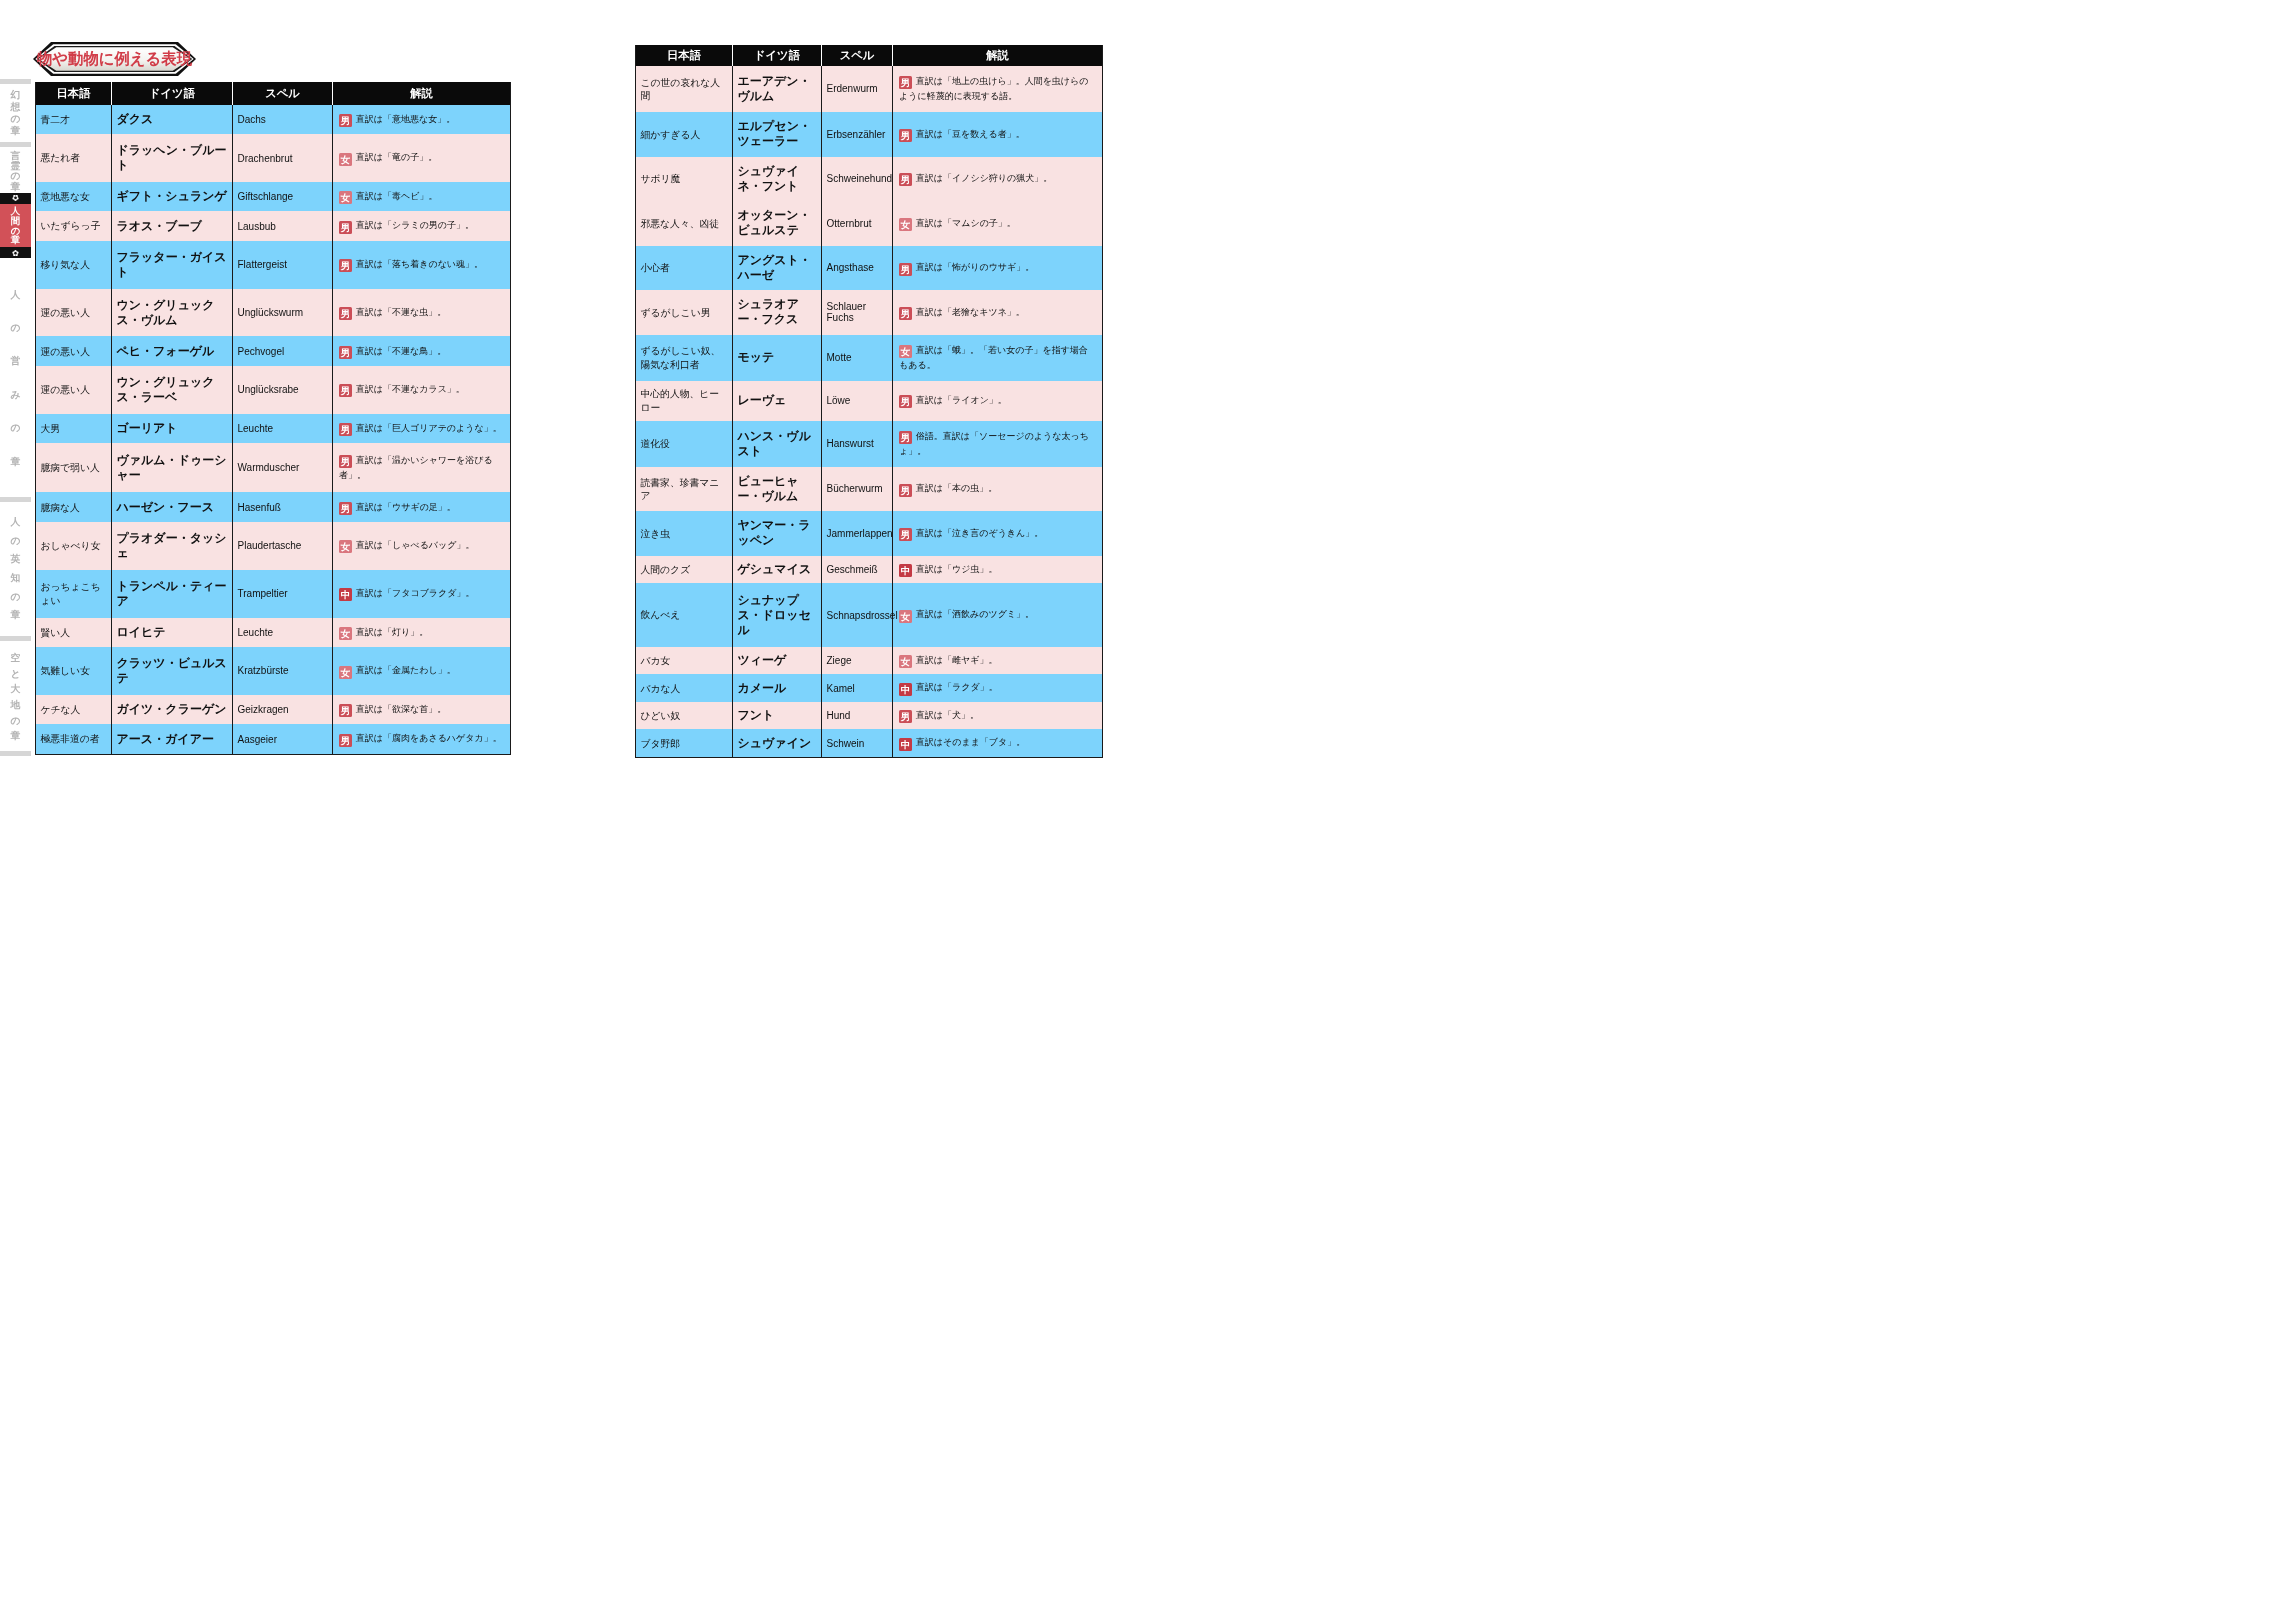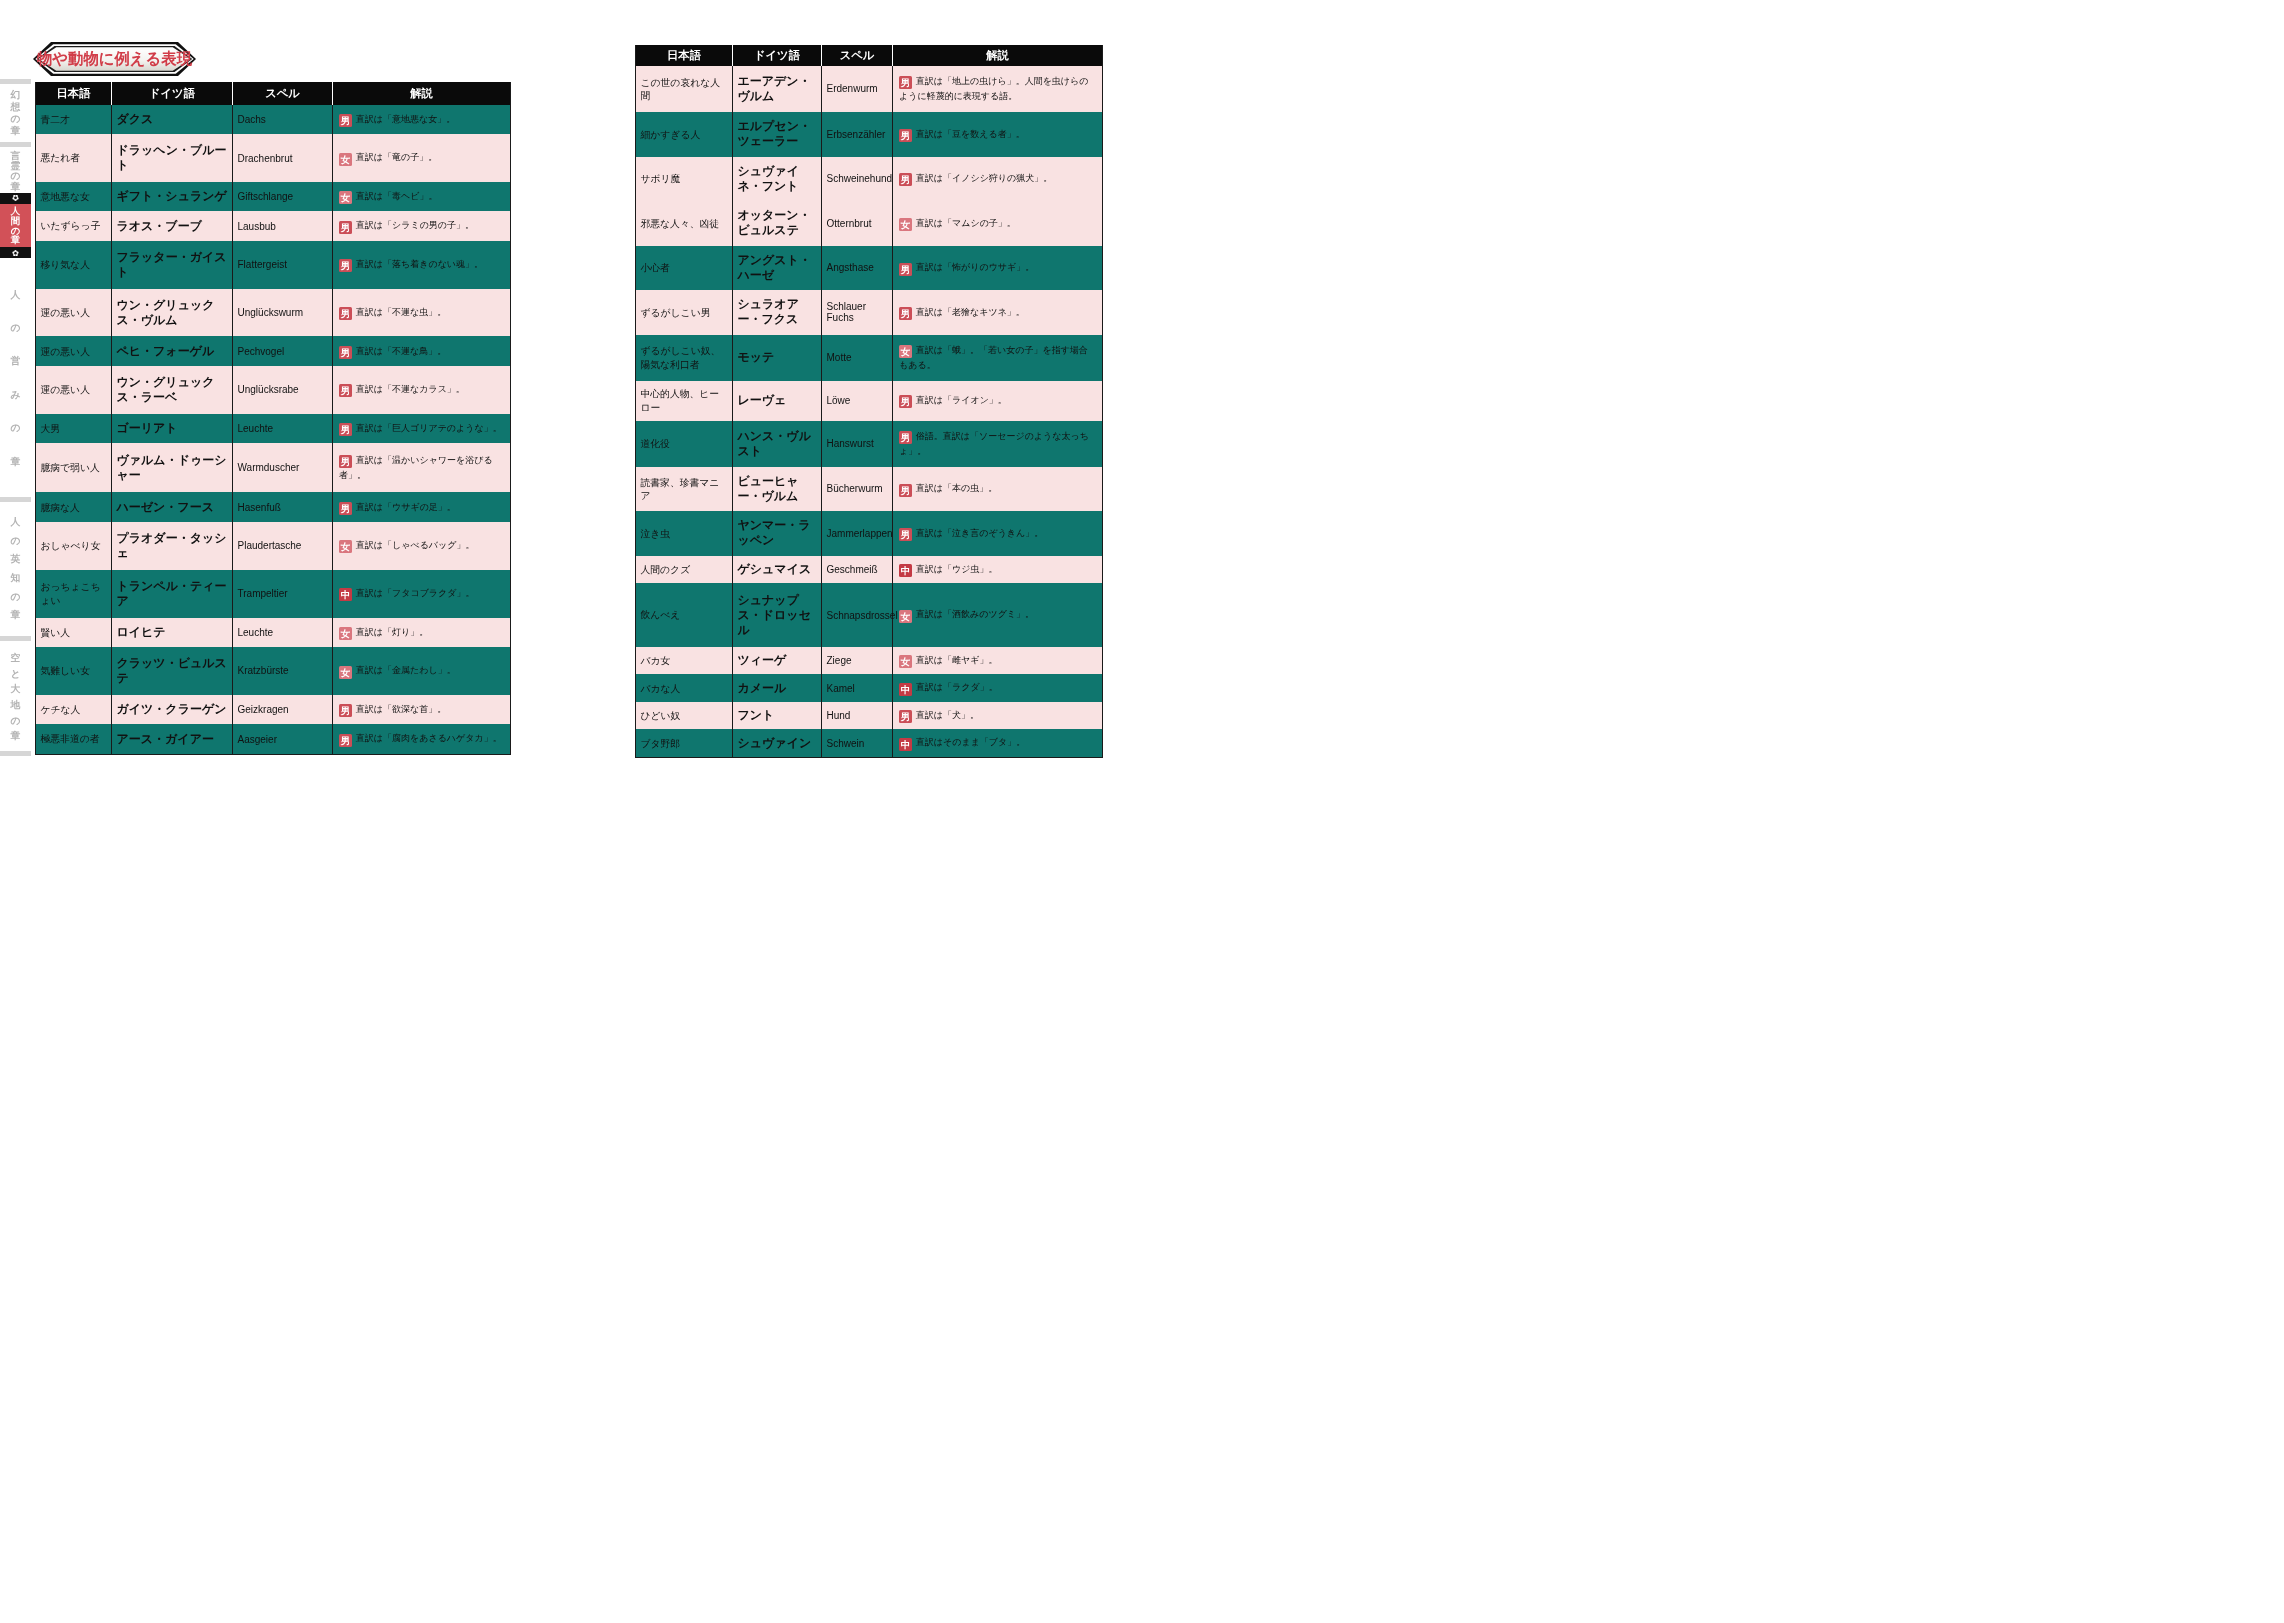--- a/index.html
+++ b/index.html
@@ -36,7 +36,7 @@
     letter-spacing:0px;transform:scaleX(.96);}
 
   
-  table.vocab{position:absolute;border-collapse:collapse;table-layout:fixed;border:0.8px solid #1a1a1a;border-top:none;background:#0f766e;}
+  table.vocab{position:absolute;border-collapse:collapse;table-layout:fixed;border:0.8px solid #1a1a1a;border-top:none;background:#7dd3fc;}
   #table-0{left:35px;top:82px;width:474px;height:673px;}
   #table-1{left:635px;top:45px;width:468px;height:713px;}
   .vocab th{background:#0a0a0a;color:#fff;font-size:11.3px;font-weight:bold;text-align:center;border-left:0.8px solid #fff;padding:0;}

